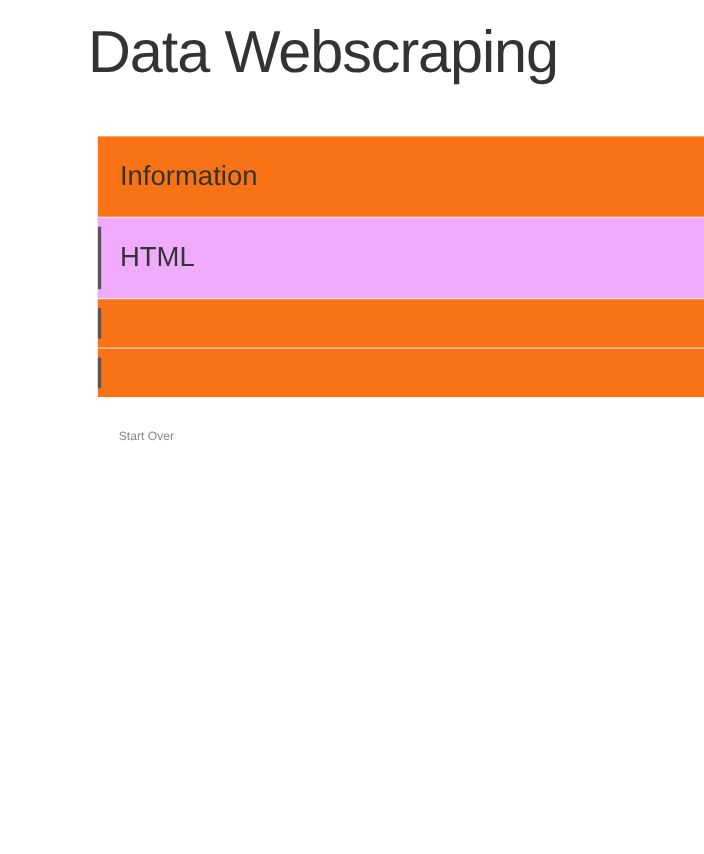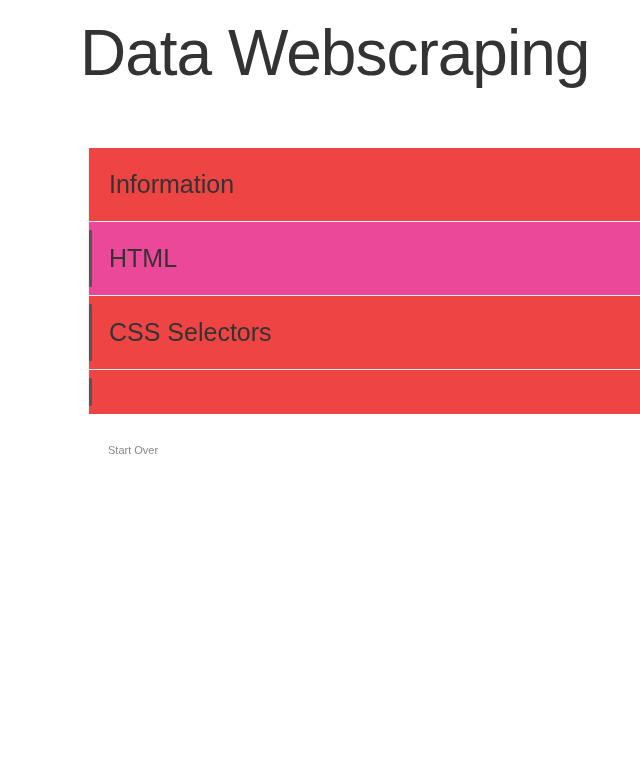--- a/index.html
+++ b/index.html
@@ -18,12 +18,12 @@
       padding: 0;
     }
     .title {
-      font-size: 64px;
+      font-size: 54px;
       font-weight: 300;
       color: #333333;
       letter-spacing: -1px;
       padding: 16px 0 0 80px;
-      margin-bottom: 58px;
+      margin-bottom: 46px;
     }
     .nav-list {
       margin-left: 88px;

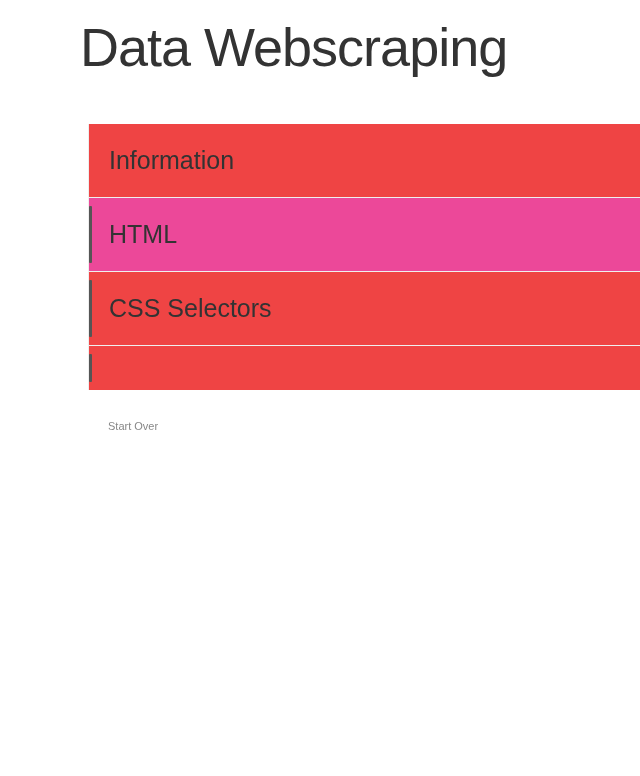--- a/index.html
+++ b/index.html
@@ -36,7 +36,7 @@
       color: #333333;
       border-bottom: 1px solid #f0f0f0;
       cursor: pointer;
-      background: #ef4444;
+      background: #f97316;
     }
     .nav-item.active {
       background: #ec4899;

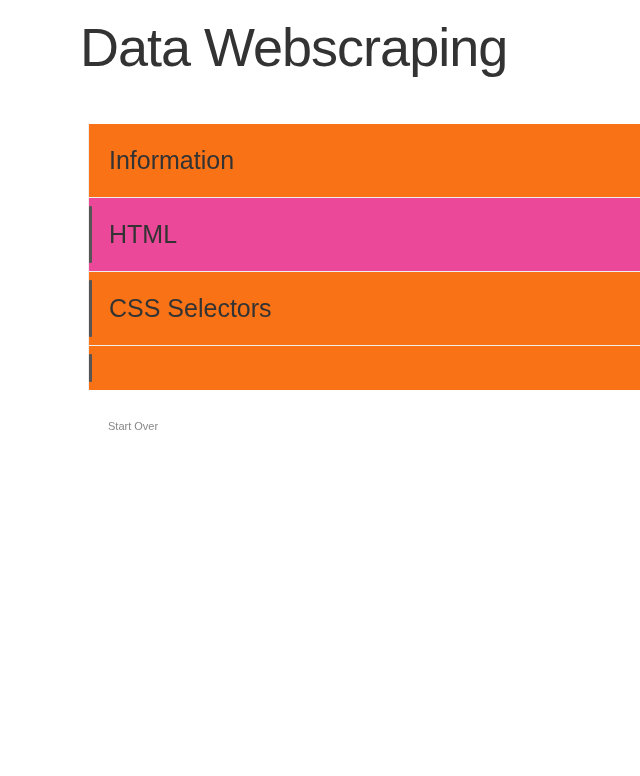--- a/index.html
+++ b/index.html
@@ -39,7 +39,7 @@
       background: #f97316;
     }
     .nav-item.active {
-      background: #ec4899;
+      background: #f0abfc;
     }
     .nav-item .indicator {
       position: absolute;

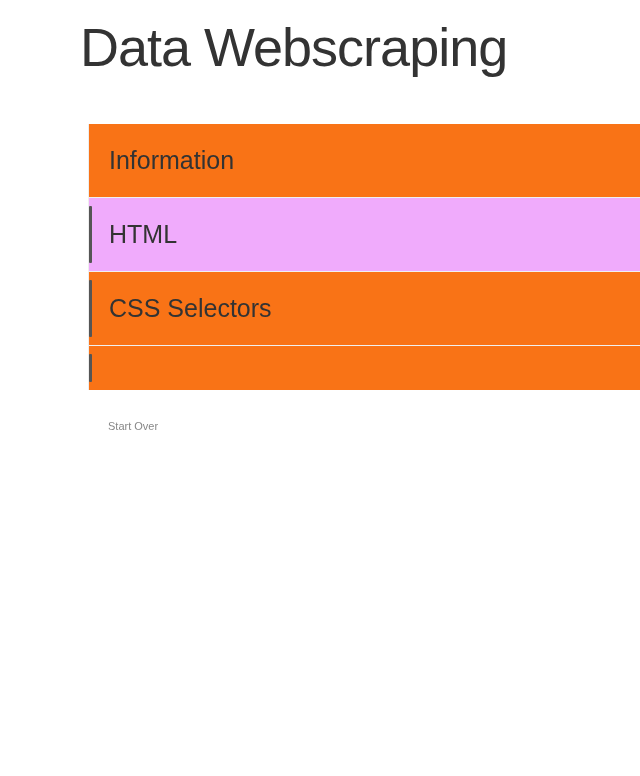--- a/index.html
+++ b/index.html
@@ -79,7 +79,6 @@
     </div>
     <div class="nav-item">
       <span class="indicator"></span>
-      <span>CSS Selectors</span>
     </div>
     <div class="nav-item">
       <span class="indicator"></span>

